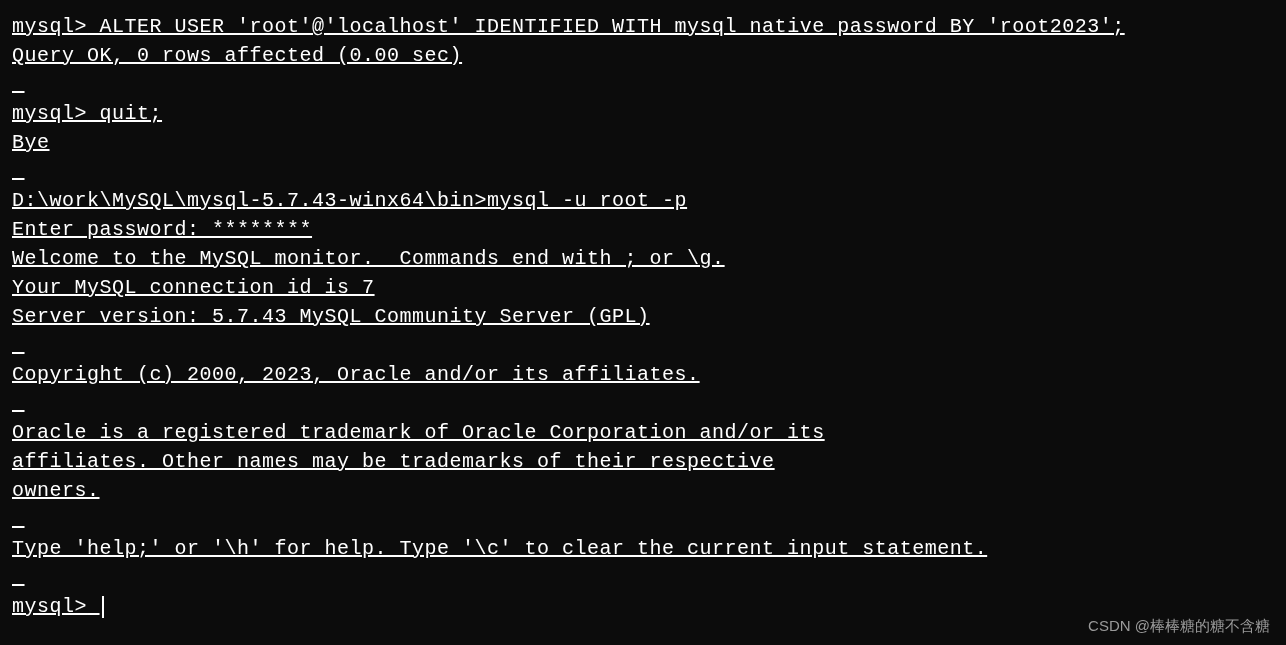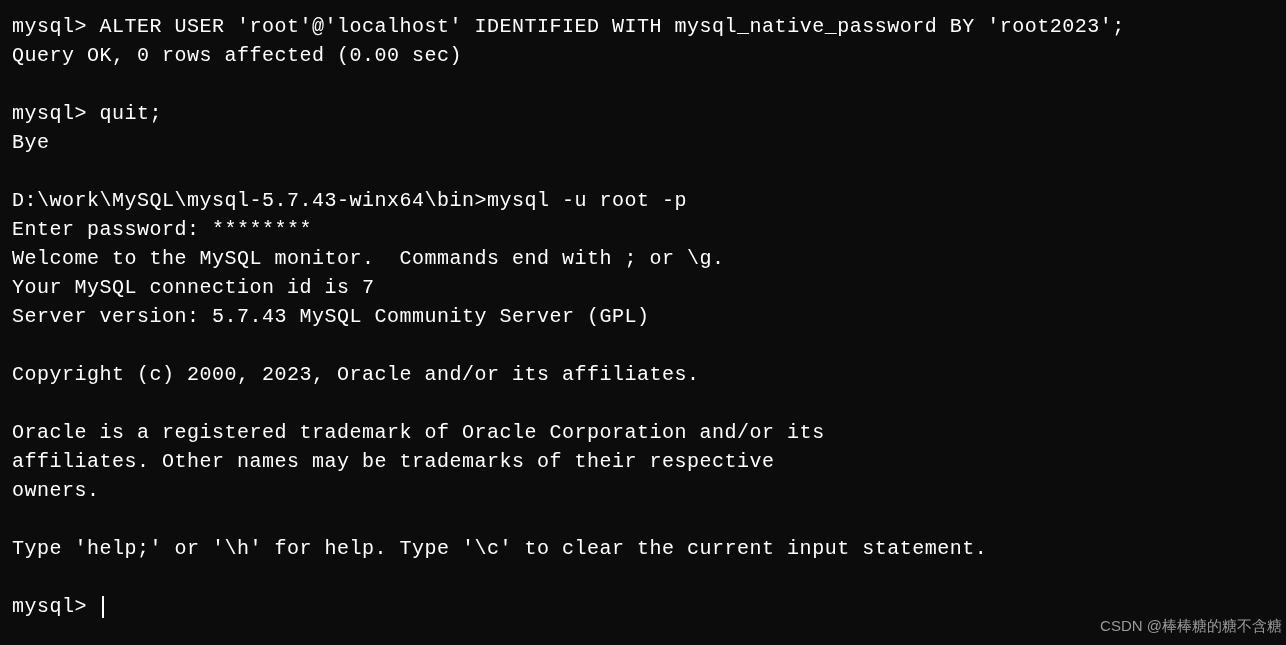--- a/index.html
+++ b/index.html
@@ -23,6 +23,7 @@
     .terminal {
       white-space: pre;
       font-weight: normal;
+      text-decoration: underline;
     }
     .line {
       display: block;

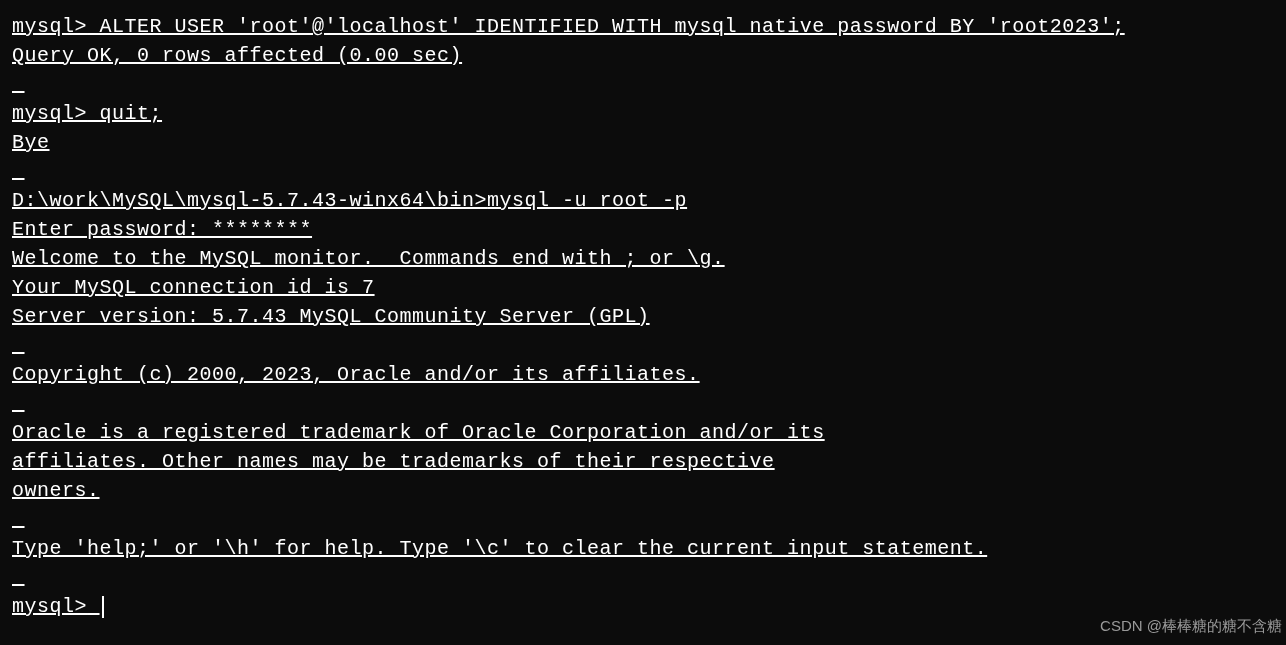--- a/index.html
+++ b/index.html
@@ -42,7 +42,7 @@
     .watermark {
       position: absolute;
       bottom: 8px;
-      right: 4px;
+      right: 16px;
       color: #999999;
       font-family: 'Microsoft YaHei', sans-serif;
       font-size: 15px;

